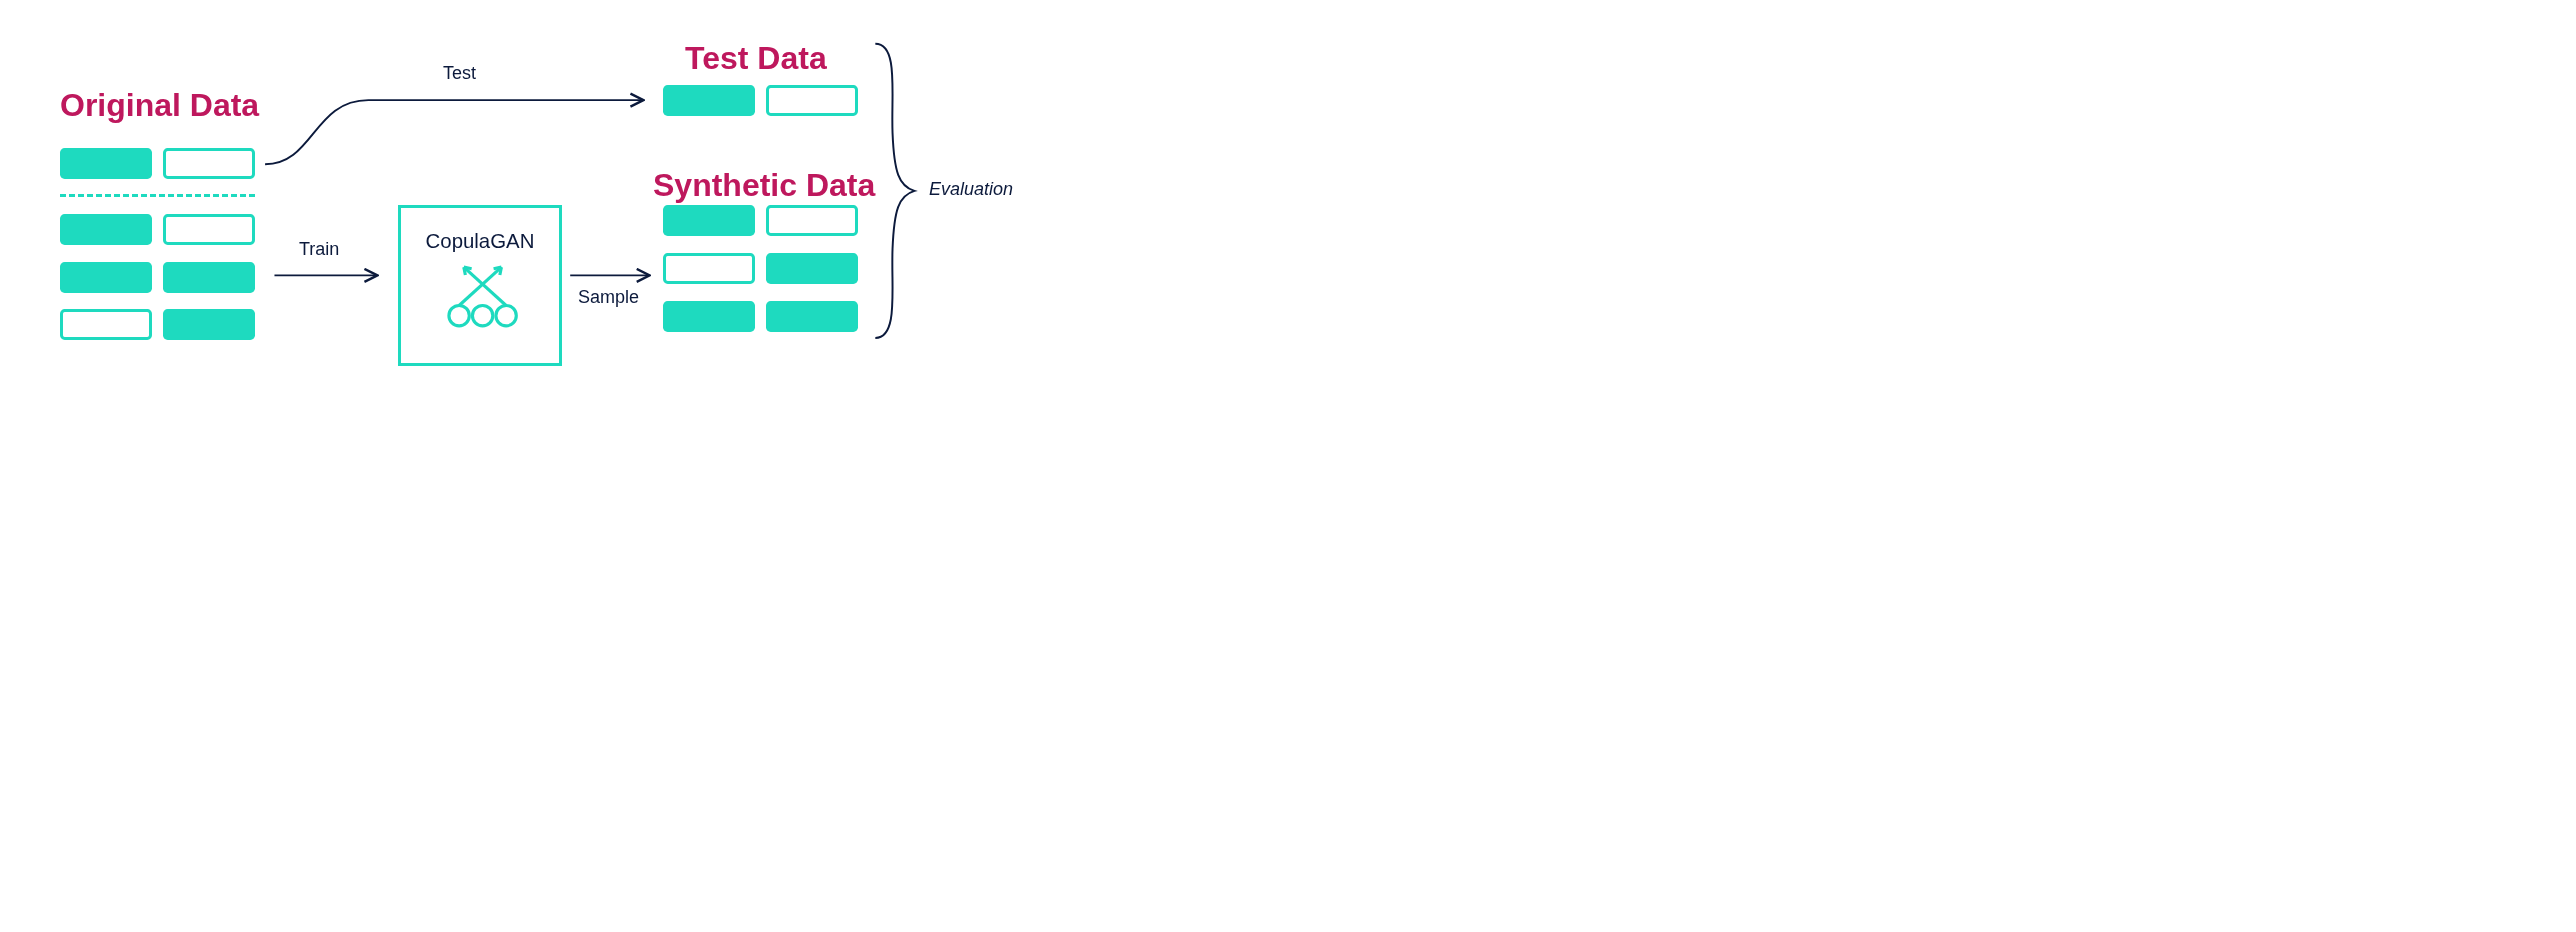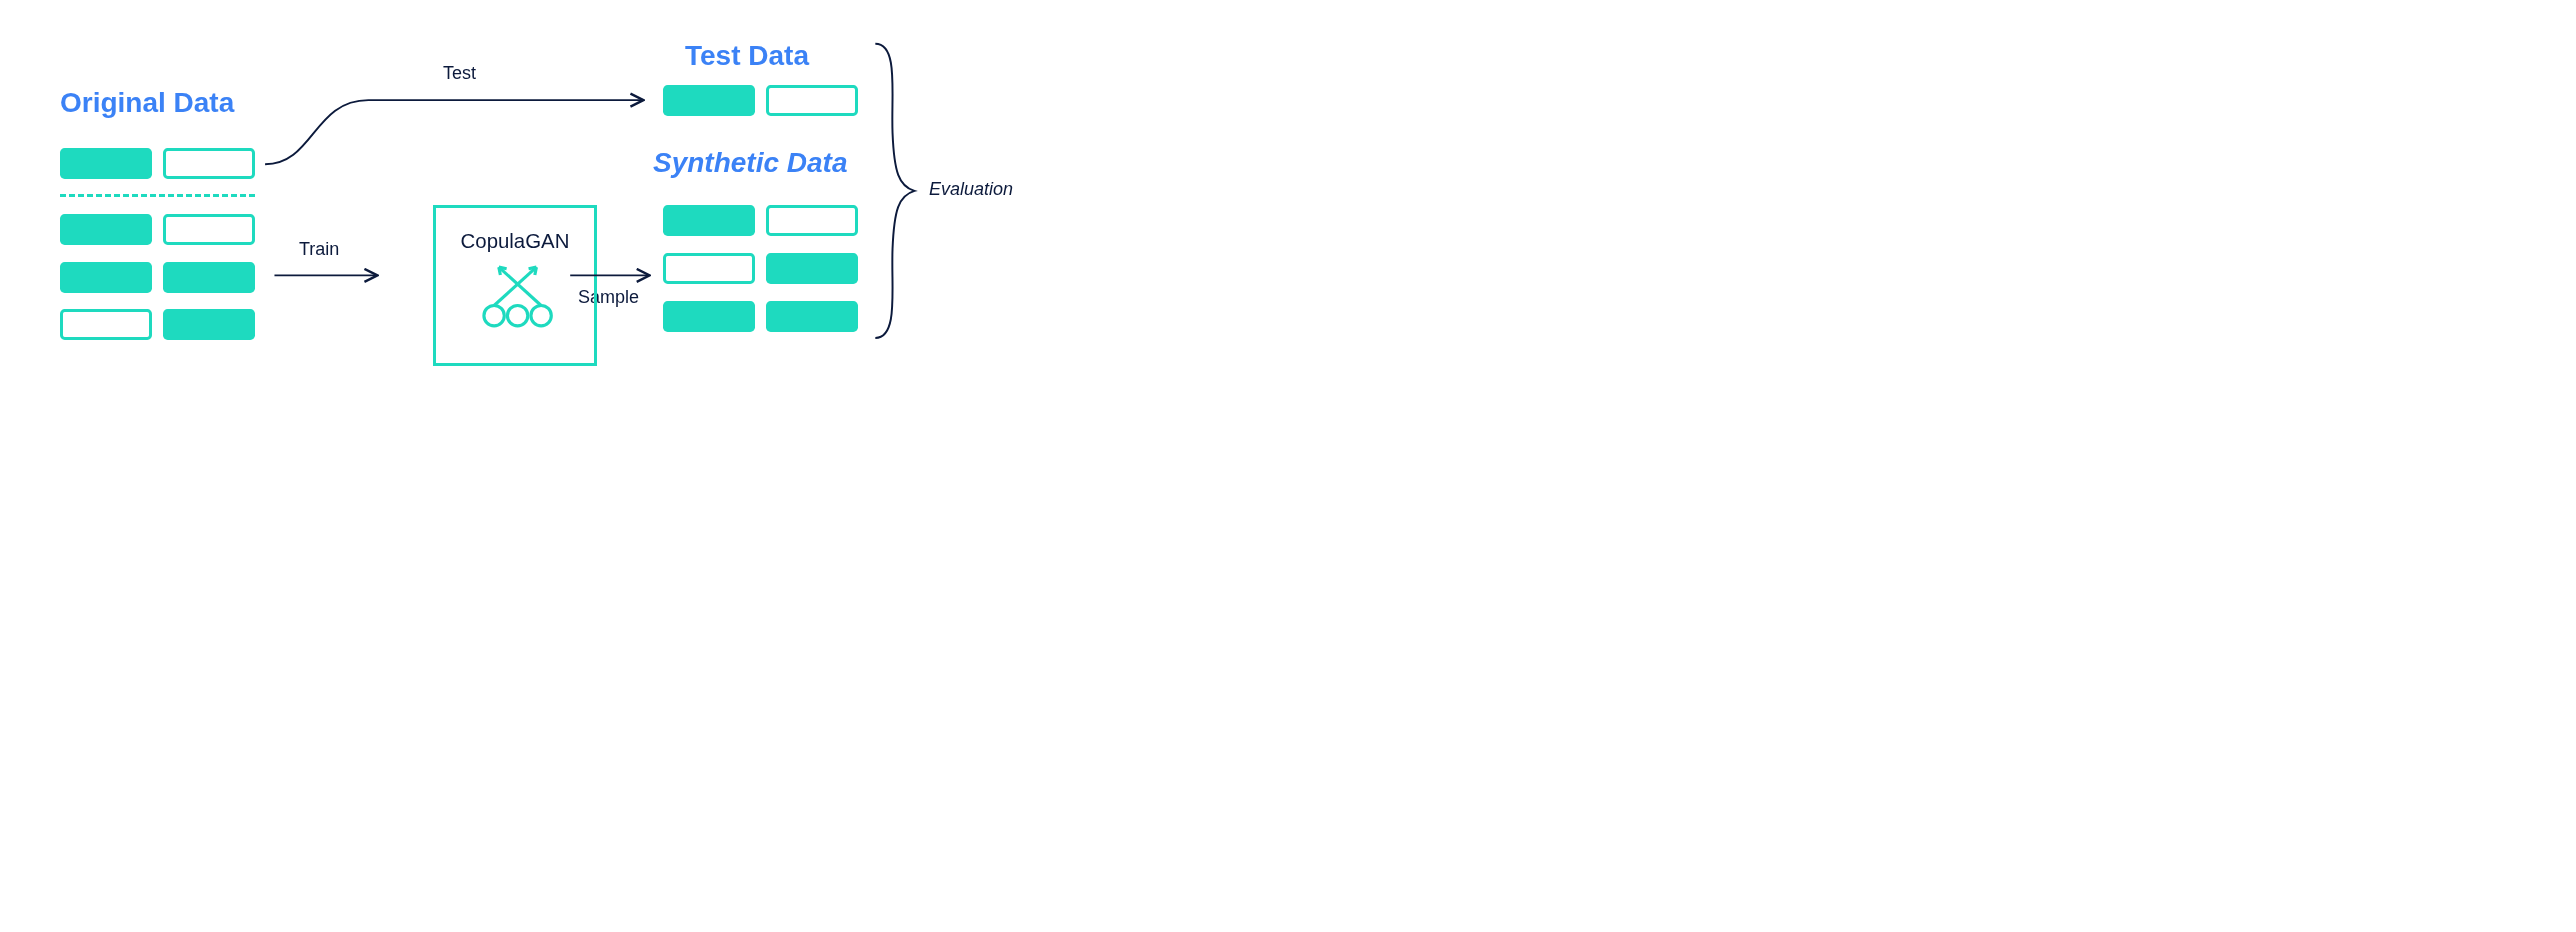--- a/index.html
+++ b/index.html
@@ -16,8 +16,8 @@
   .heading {
     position: absolute;
     font-weight: 700;
-    color: #3b82f6;
-    font-size: 28px;
+    color: #be185d;
+    font-size: 32px;
     line-height: 1.1;
   }
   .label {

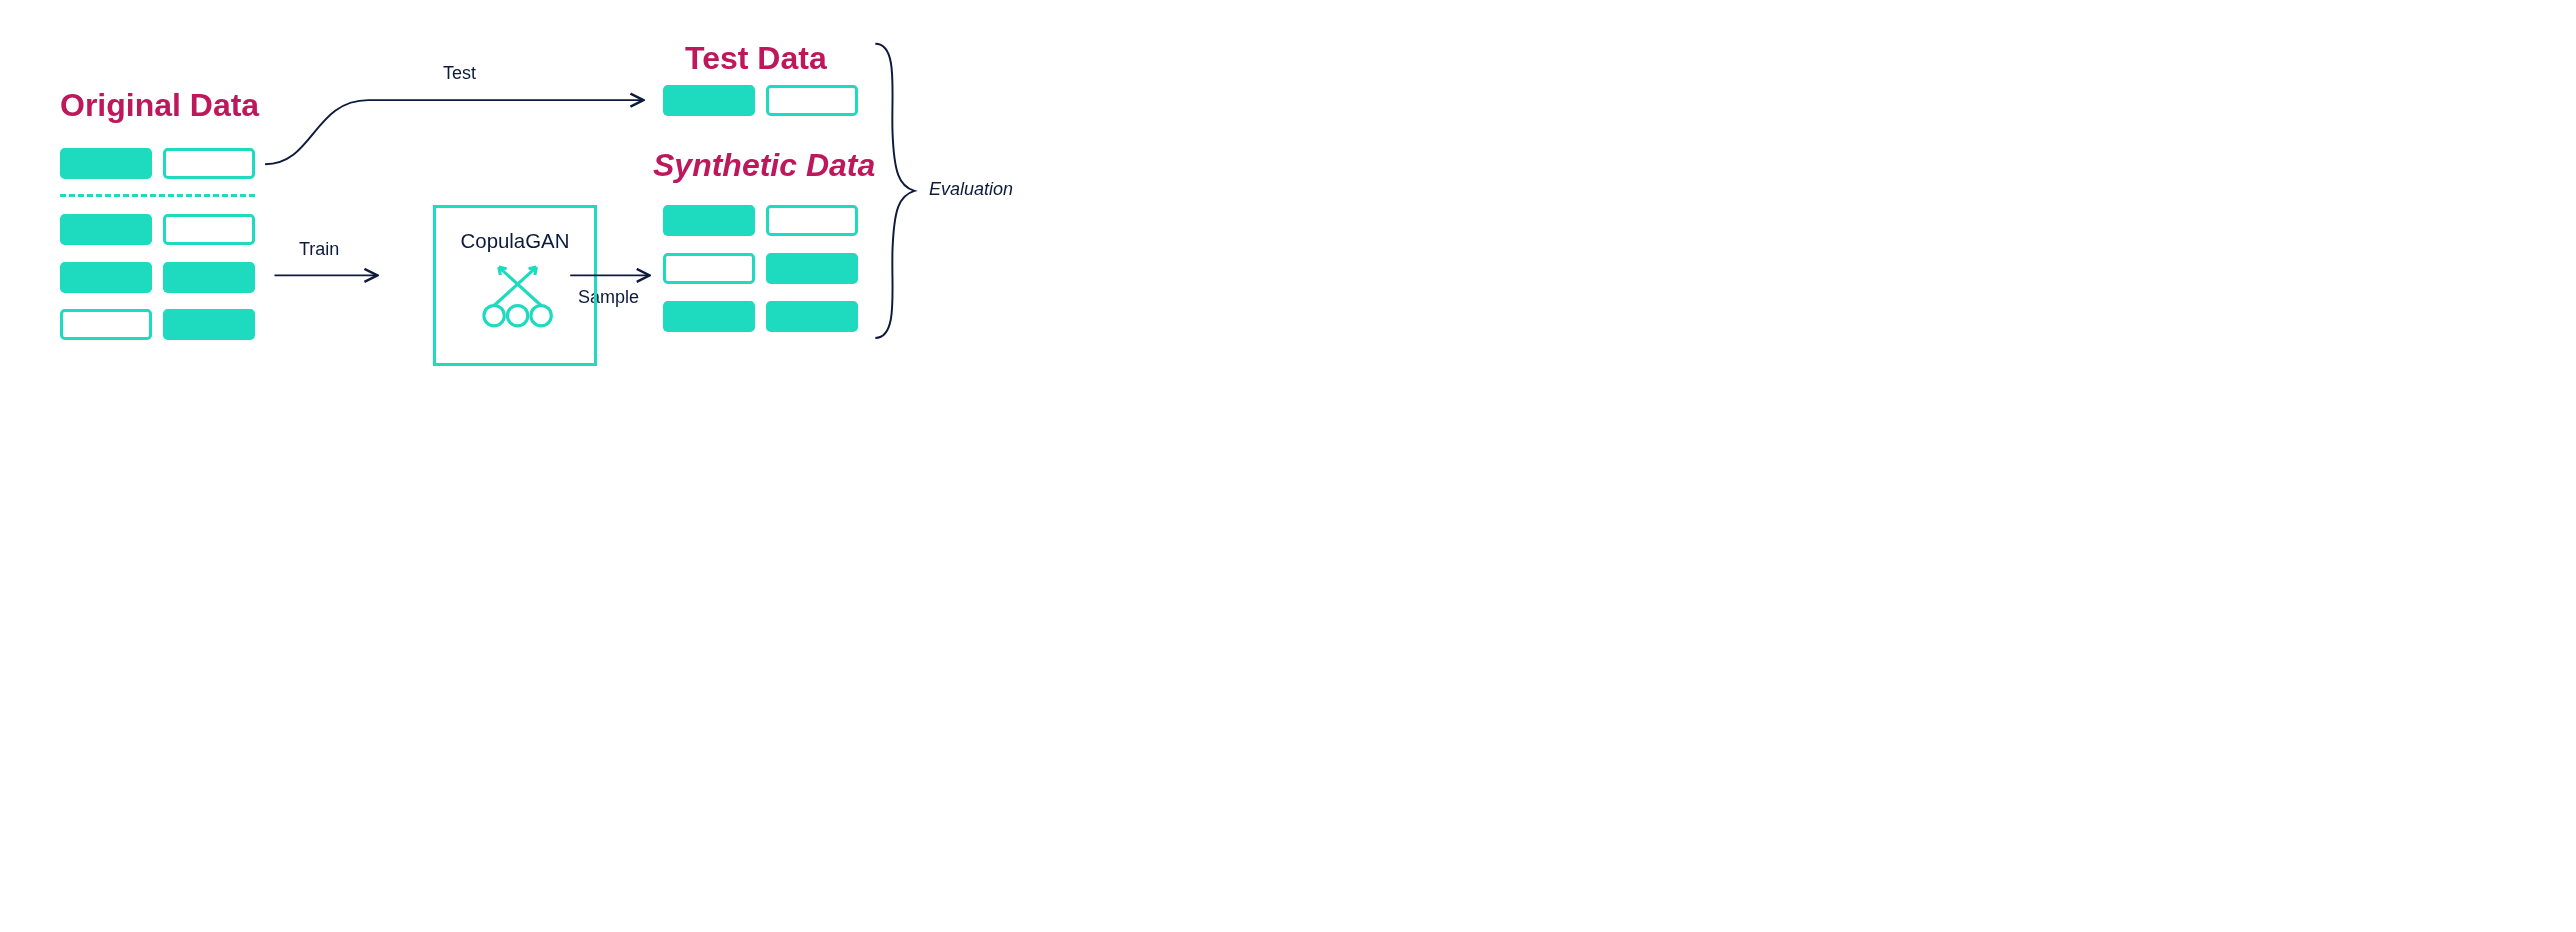--- a/index.html
+++ b/index.html
@@ -69,7 +69,7 @@
 
   <div class="heading" style="left:685px; top:41px;">Test Data</div>
 
-  <div class="heading" style="left:653px; top:148px;font-style:italic;">Synthetic Data</div>
+  <div class="heading" style="left:653px; top:168px;">Synthetic Data</div>
 
   <div class="label" style="left:443px; top:64px;">Test</div>
 

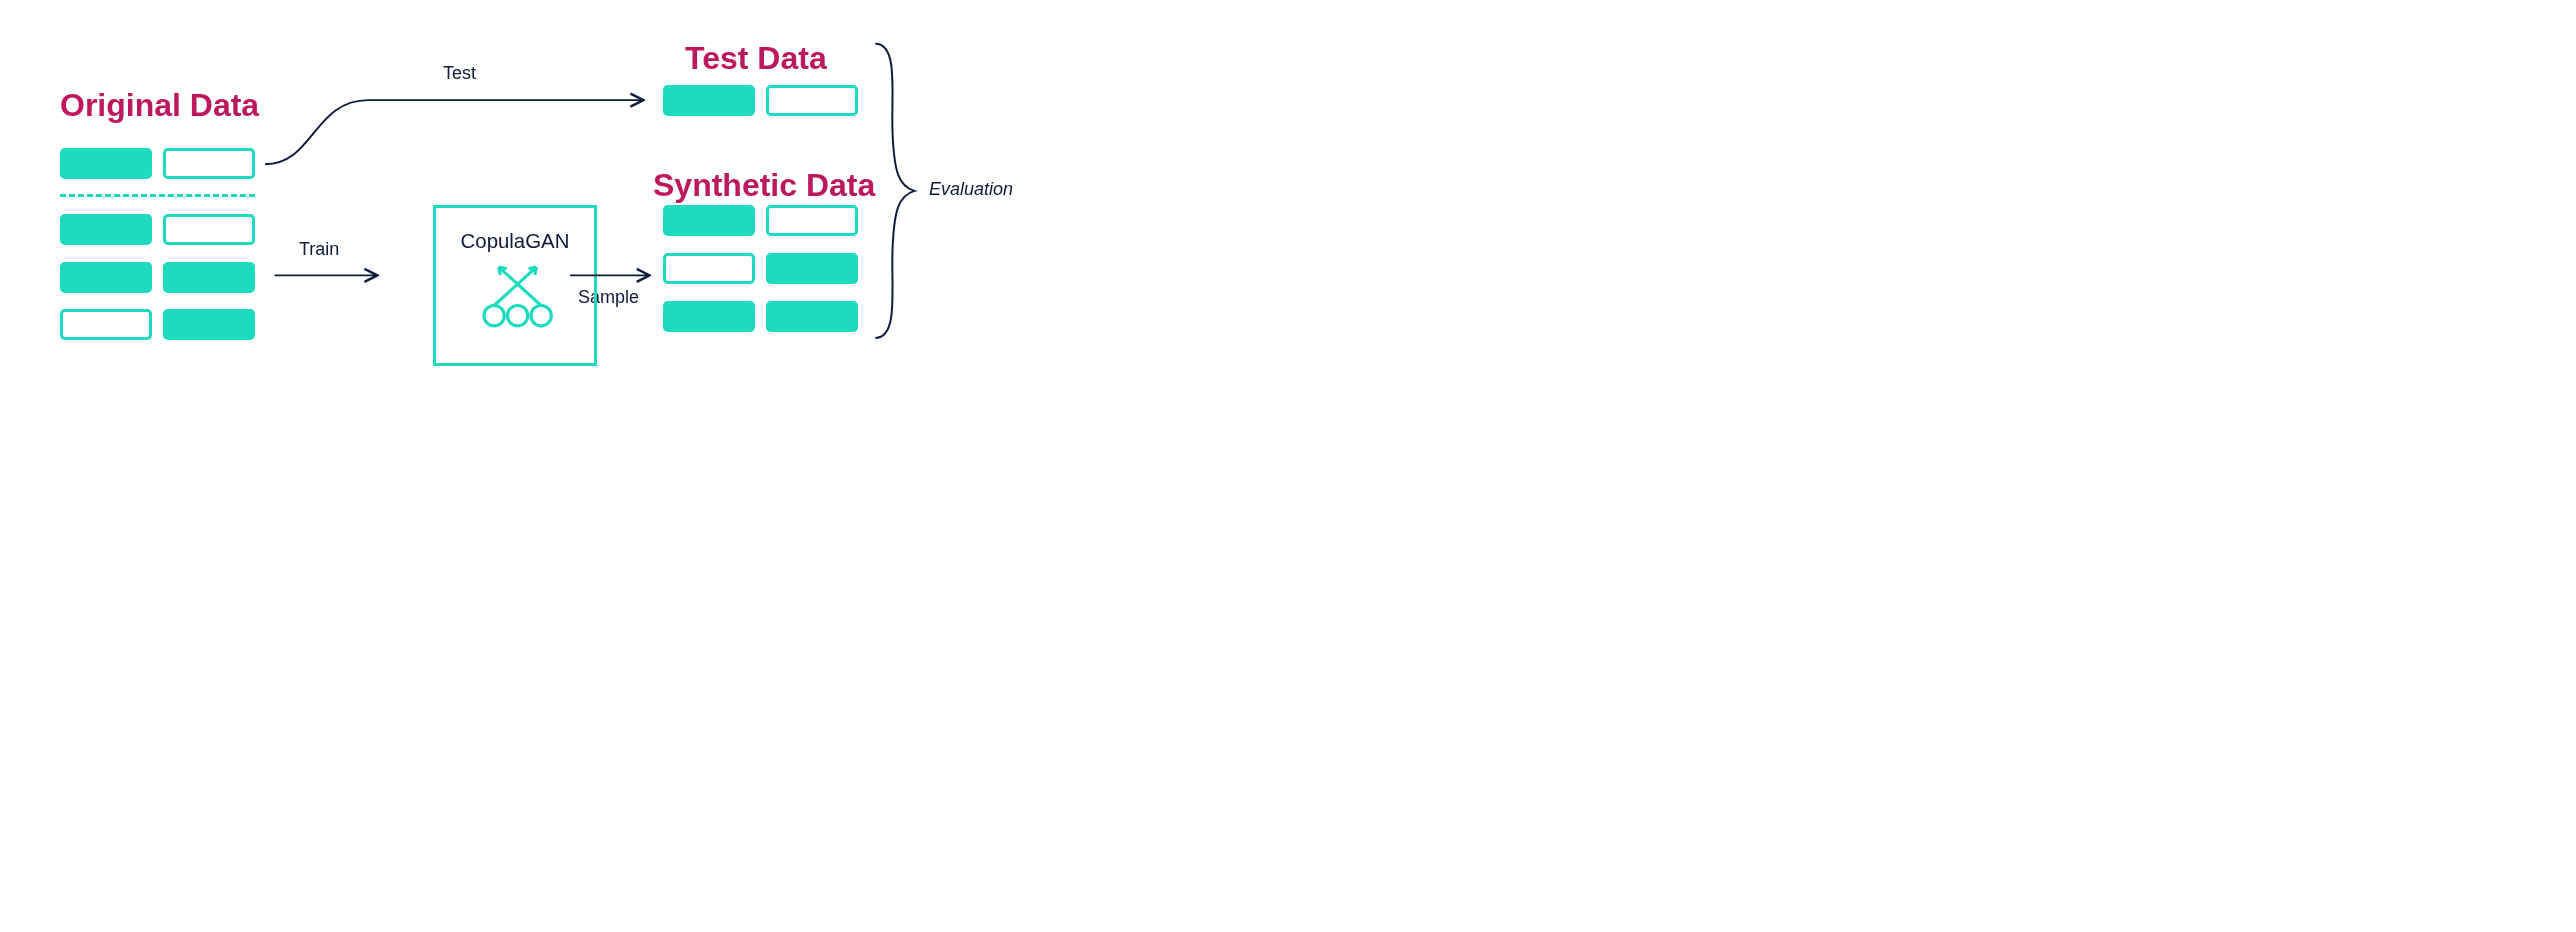--- a/index.html
+++ b/index.html
@@ -99,7 +99,7 @@
   <div class="cell filled" style="left:663px; top:301px;"></div>
   <div class="cell filled" style="left:766px; top:301px;"></div>
 
-  <div class="model-box" style="left:398px; top:205px; width:164px; height:161px;margin-left:35px;">
+  <div class="model-box" style="left:398px; top:205px; width:164px; height:161px;">
     <div>CopulaGAN</div>
     <svg width="164" height="94" style="display:block;" viewBox="0 0 209 120">
       <g class="model-icon" transform="translate(104,20)">

